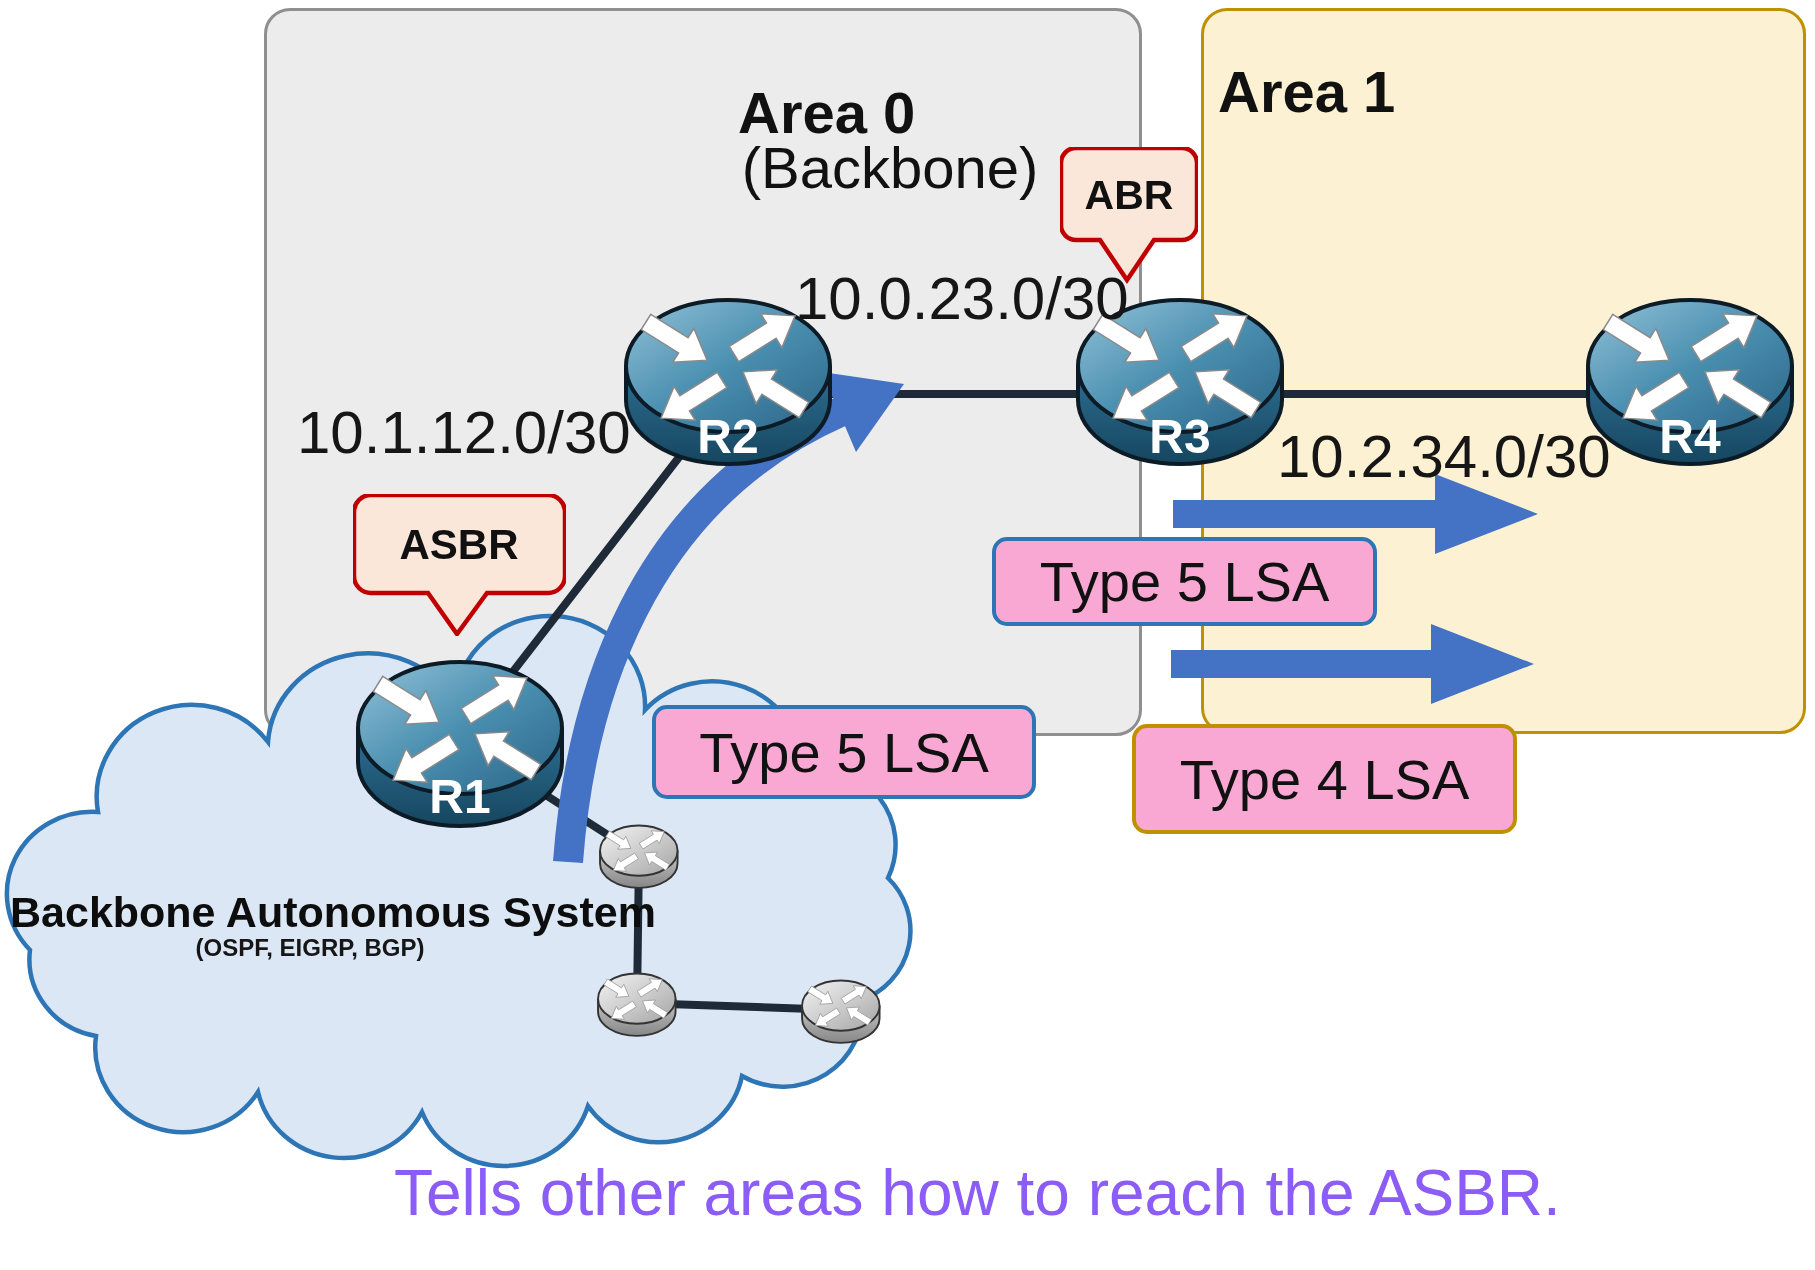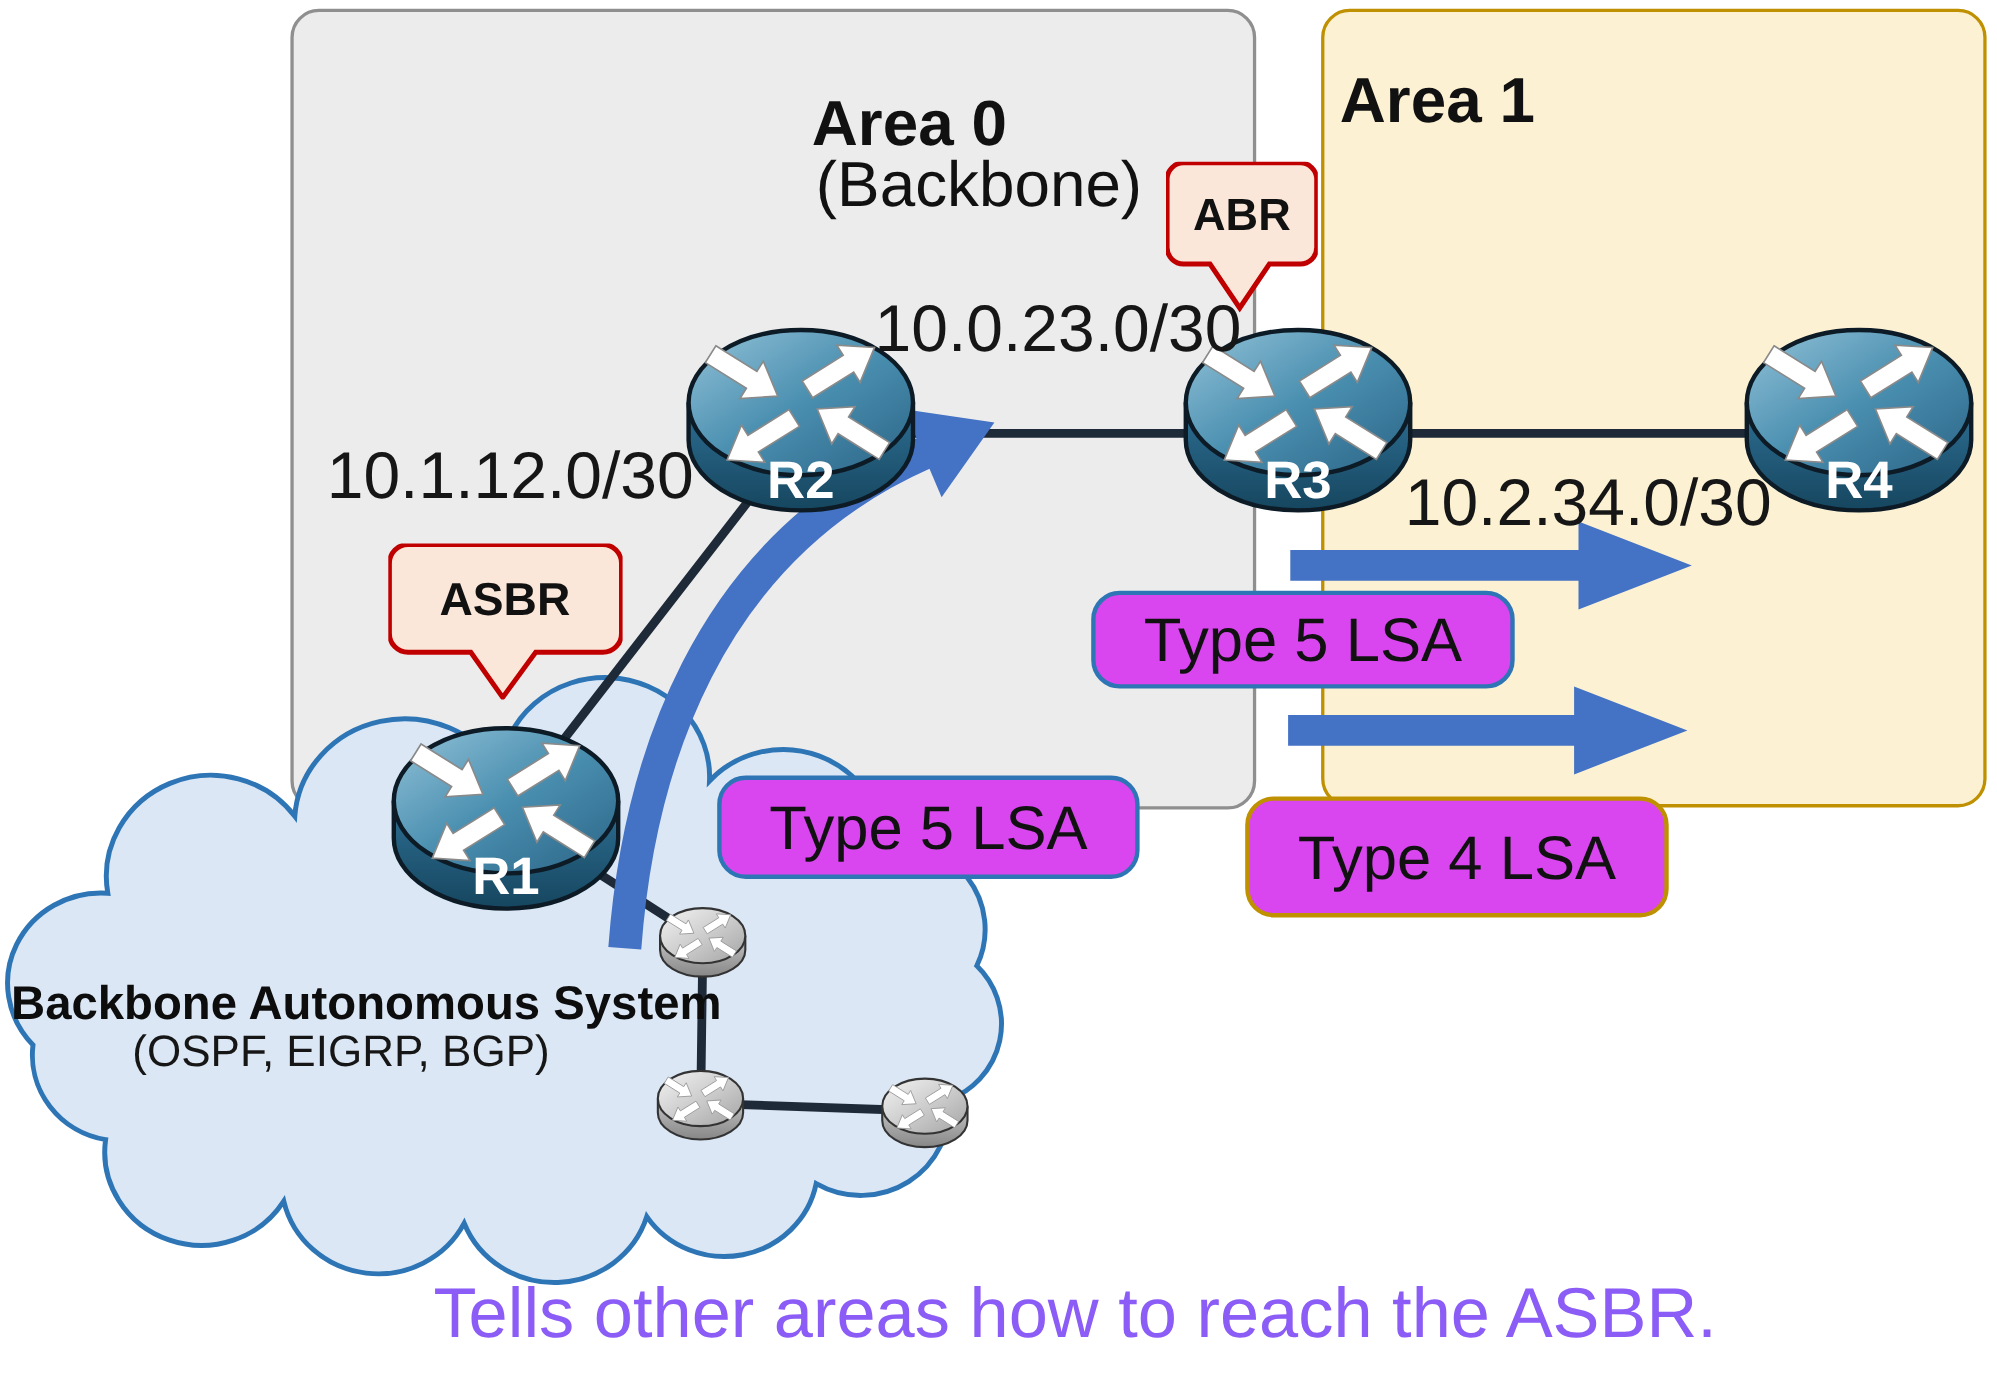--- a/index.html
+++ b/index.html
@@ -21,7 +21,7 @@
   .net2{left:795px;top:264px;}
   .net3{left:1277px;top:422px;}
   
-  .lsa{position:absolute;background:#d946ef;border-radius:26px;box-sizing:border-box;
+  .lsa{position:absolute;background:#f9a8d4;border-radius:15px;box-sizing:border-box;
        display:flex;align-items:center;justify-content:center;
        font-size:56px;color:#111;white-space:nowrap;}
   .lsa-blue{border:4px solid #2E75B6;}

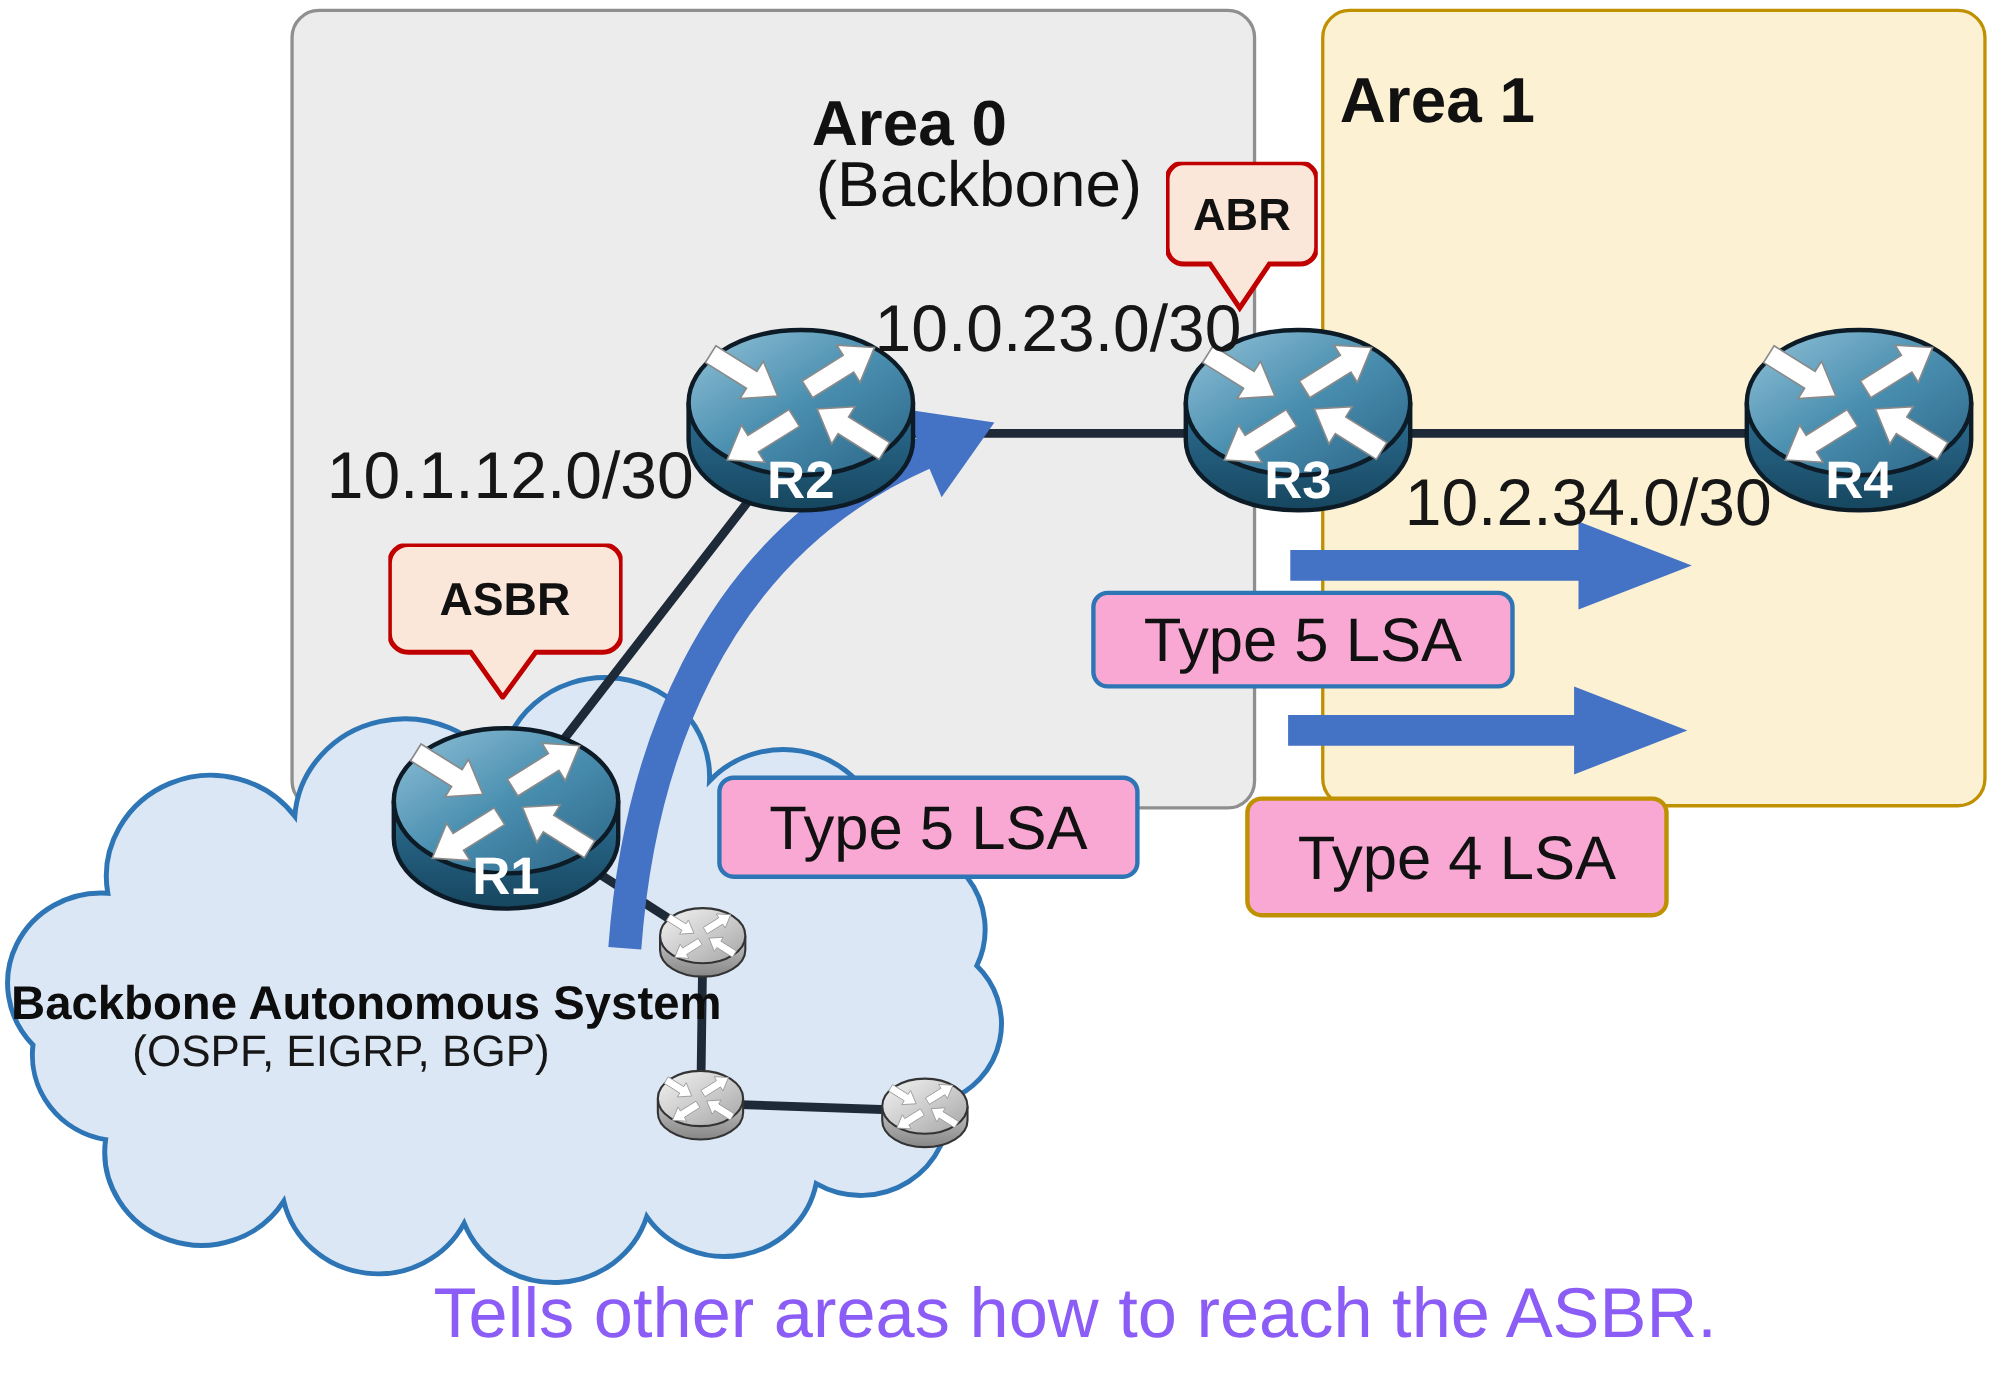--- a/index.html
+++ b/index.html
@@ -38,7 +38,7 @@
   .cloud-title{position:absolute;left:10px;top:888px;width:600px;text-align:center;
                font-size:43px;font-weight:700;color:#0d0d0d;white-space:nowrap;}
   .cloud-subtitle{position:absolute;left:10px;top:934px;width:600px;text-align:center;
-               font-size:40px;font-weight:400;color:#161616;white-space:nowrap;}
+               font-size:24px;font-weight:700;color:#161616;white-space:nowrap;}
   
   .caption{position:absolute;left:394px;top:1156px;font-size:64px;color:#8b5cf6;white-space:nowrap;}
   svg.layer{position:absolute;left:0;top:0;}

